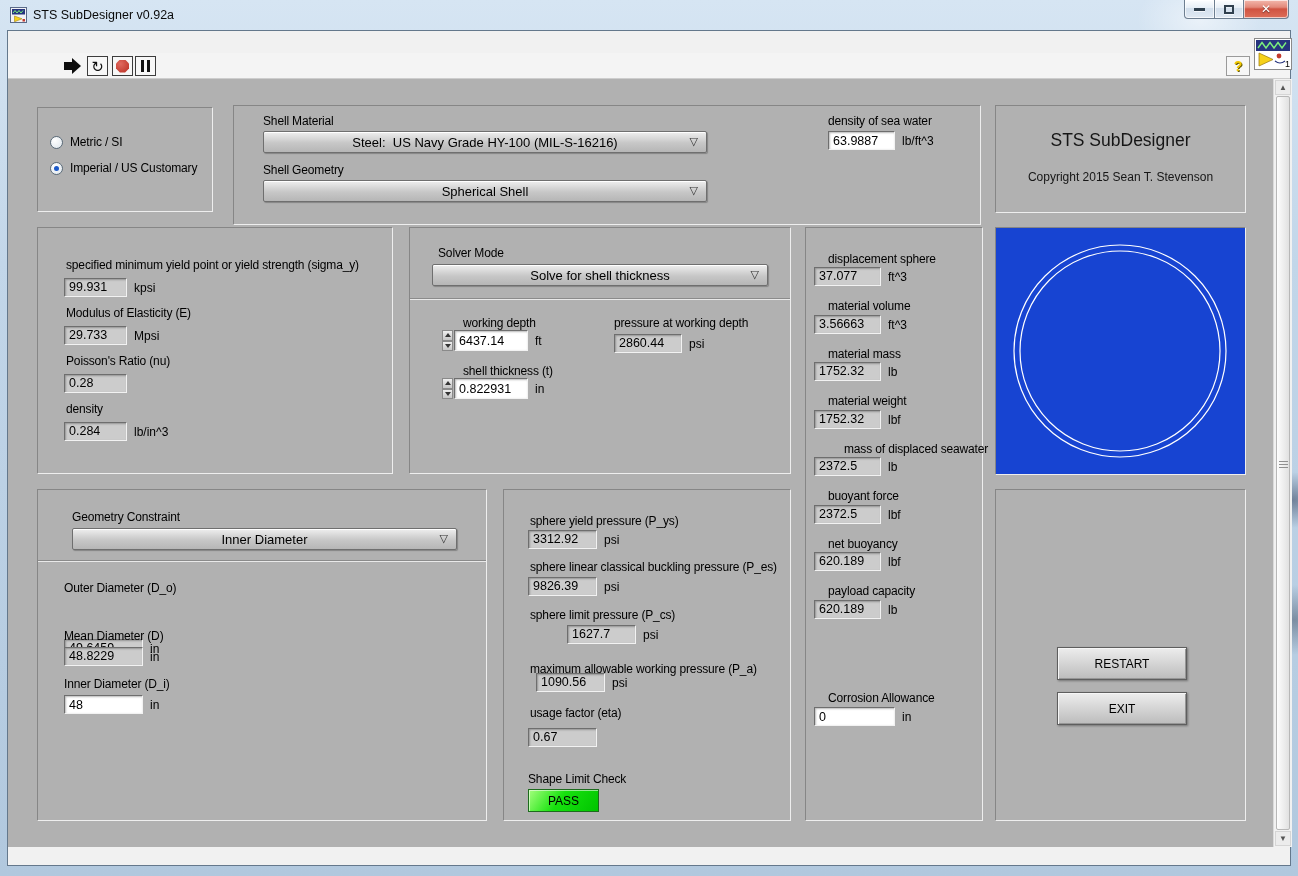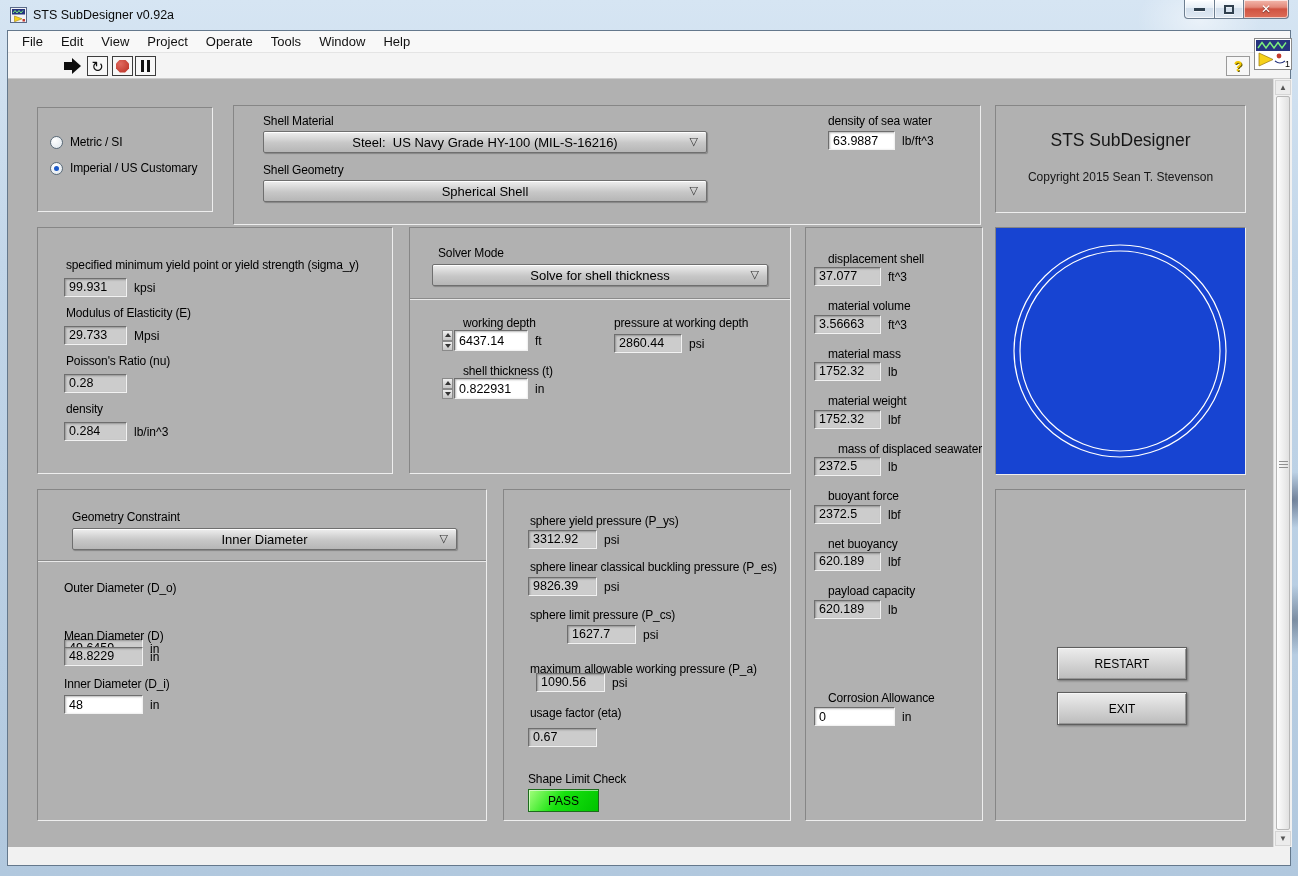--- a/index.html
+++ b/index.html
@@ -120,16 +120,6 @@
 
   <div class="client">
 
-    <div class="menubar">
-      <span class="menu-item">File</span>
-      <span class="menu-item">Edit</span>
-      <span class="menu-item">View</span>
-      <span class="menu-item">Project</span>
-      <span class="menu-item">Operate</span>
-      <span class="menu-item">Tools</span>
-      <span class="menu-item">Window</span>
-      <span class="menu-item">Help</span>
-    </div>
 
     <div class="toolbarbar">
       <div class="tico" style="left:53px; width:24px;">

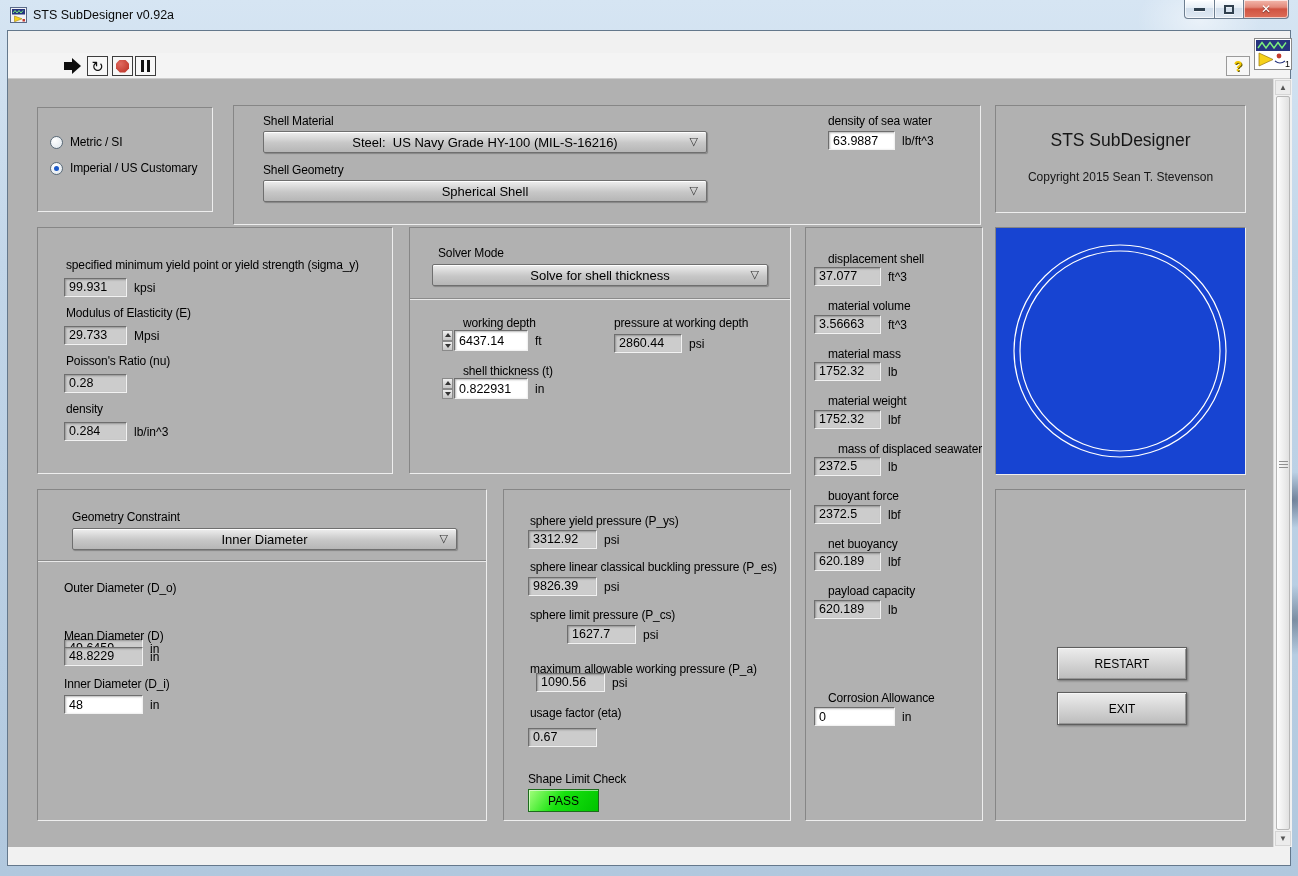--- a/index.html
+++ b/index.html
@@ -245,7 +245,7 @@
       </div>
 
       <div class="panel" style="left:797px; top:148px; width:178px; height:594px;">
-        <div class="lbl" style="position:absolute; left:22px; top:24px;">displacement shell</div>
+        <div class="lbl" style="position:absolute; left:22px; top:24px;">displacement sphere</div>
         <div class="arow" style="left:8px; top:39px;">
           <div class="fld ro" style="width:67px;">37.077</div>
           <span class="unit">ft^3</span>

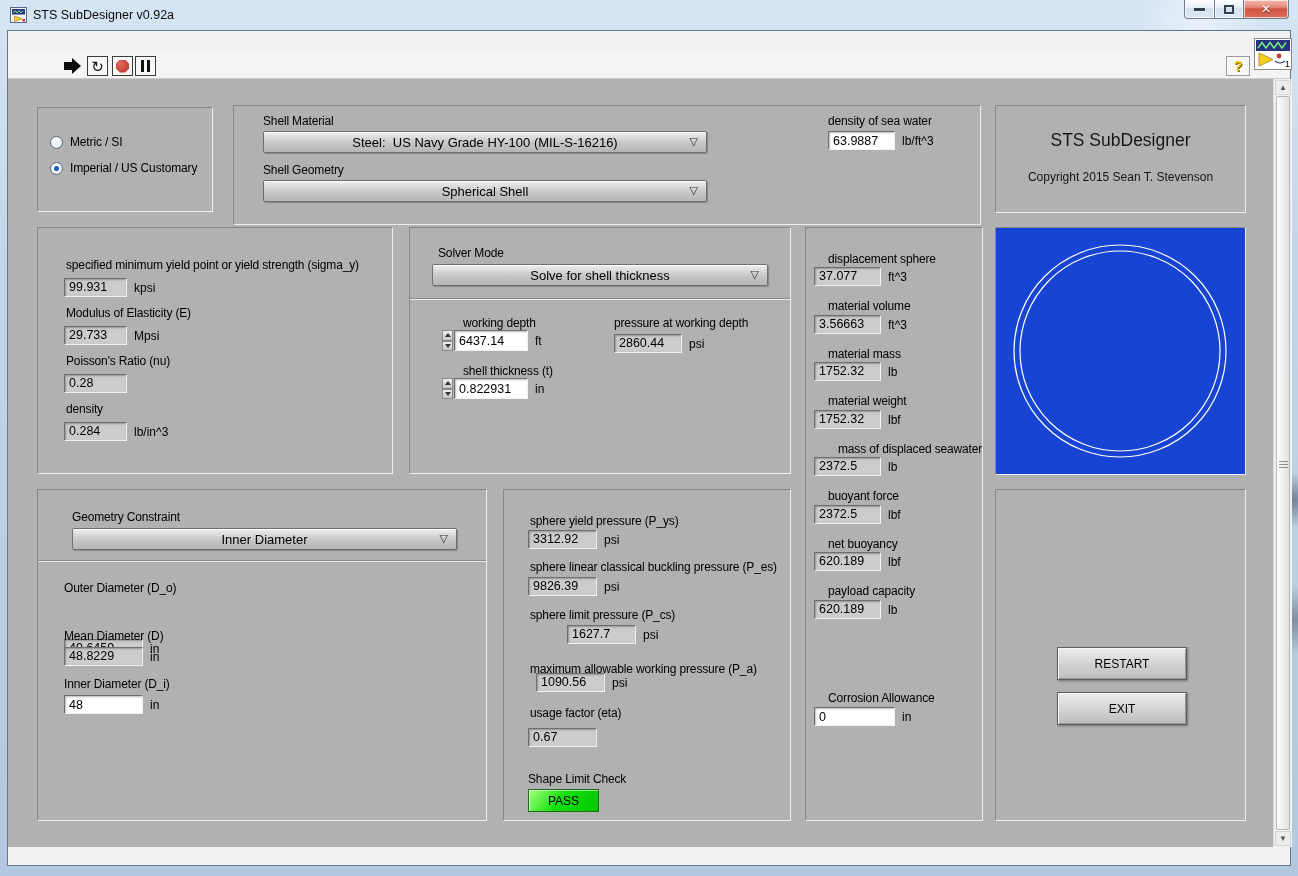--- a/index.html
+++ b/index.html
@@ -265,7 +265,7 @@
           <div class="fld ro" style="width:67px;">1752.32</div>
           <span class="unit">lbf</span>
         </div>
-        <div class="lbl" style="position:absolute; left:32px; top:214px;">mass of displaced seawater</div>
+        <div class="lbl" style="position:absolute; left:38px; top:214px;">mass of displaced seawater</div>
         <div class="arow" style="left:8px; top:229px;">
           <div class="fld ro" style="width:67px;">2372.5</div>
           <span class="unit">lb</span>

